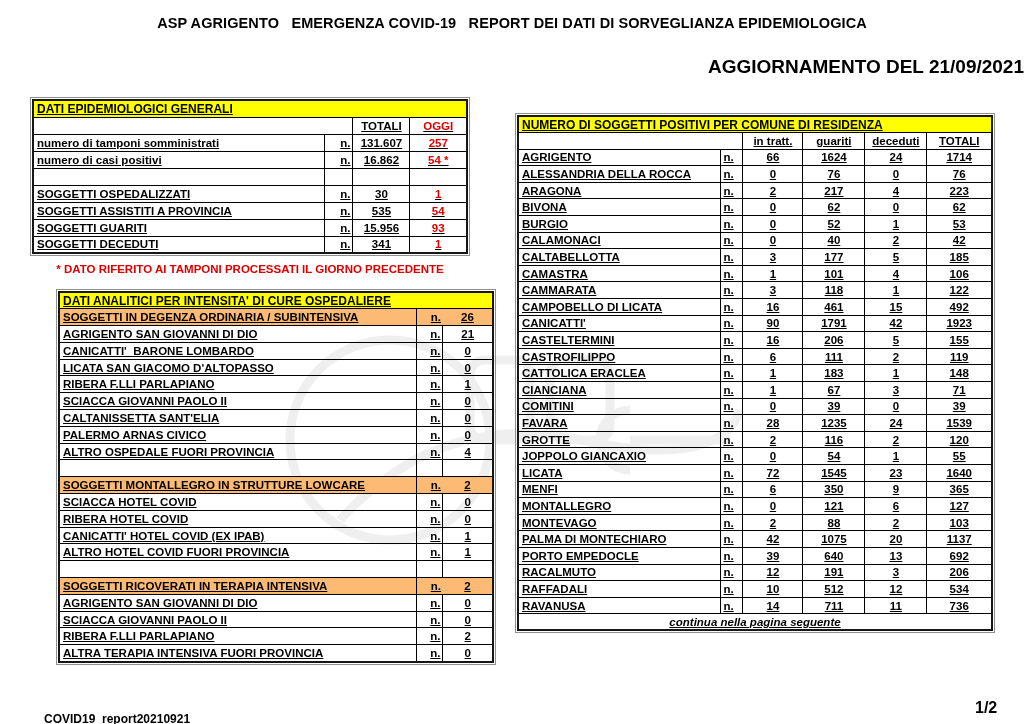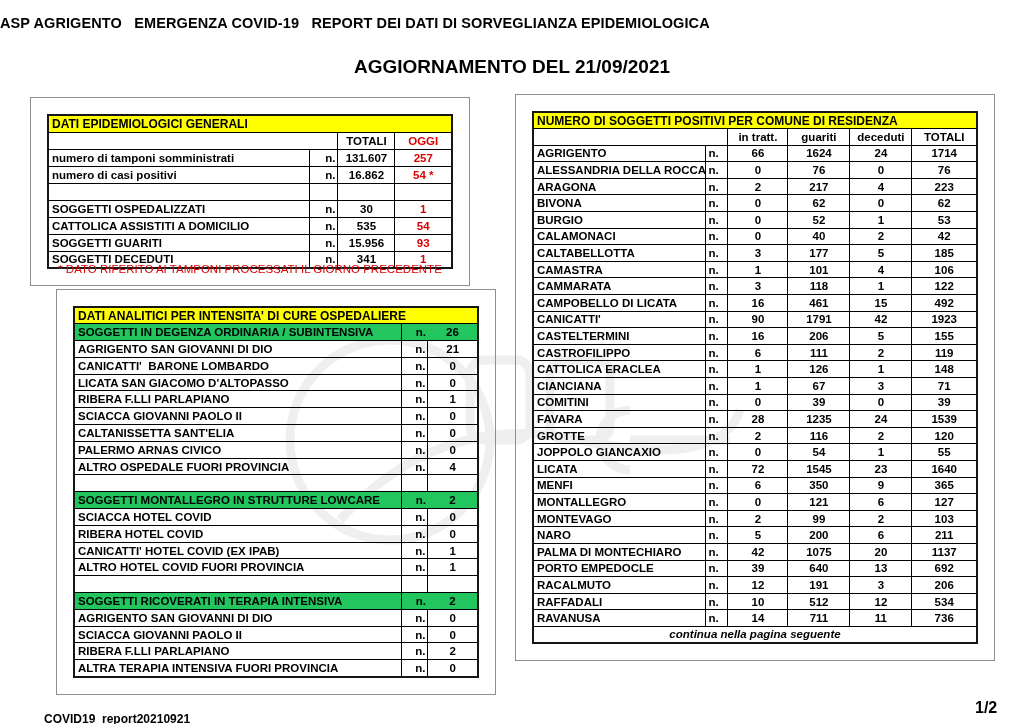--- a/index.html
+++ b/index.html
@@ -6,7 +6,7 @@
   html,body { width:1024px; height:724px; background:#ffffff;
     font-family:"Liberation Sans", sans-serif; color:#000; overflow:hidden; position:relative; }
   .abs { position:absolute; z-index:1; }
-  #hdr { top:15px; left:0; width:1024px; font-weight:bold;
+  #hdr { top:15px; left:0; width:1024px; text-align:center; font-weight:bold;
     font-size:14.5px; white-space:pre; letter-spacing:0.1px; }
   #sub { top:56px; left:0; width:1024px; text-align:center; font-weight:bold; font-size:19px; }
   .twrap { border:1px solid #8f8f8f; padding:16px; }

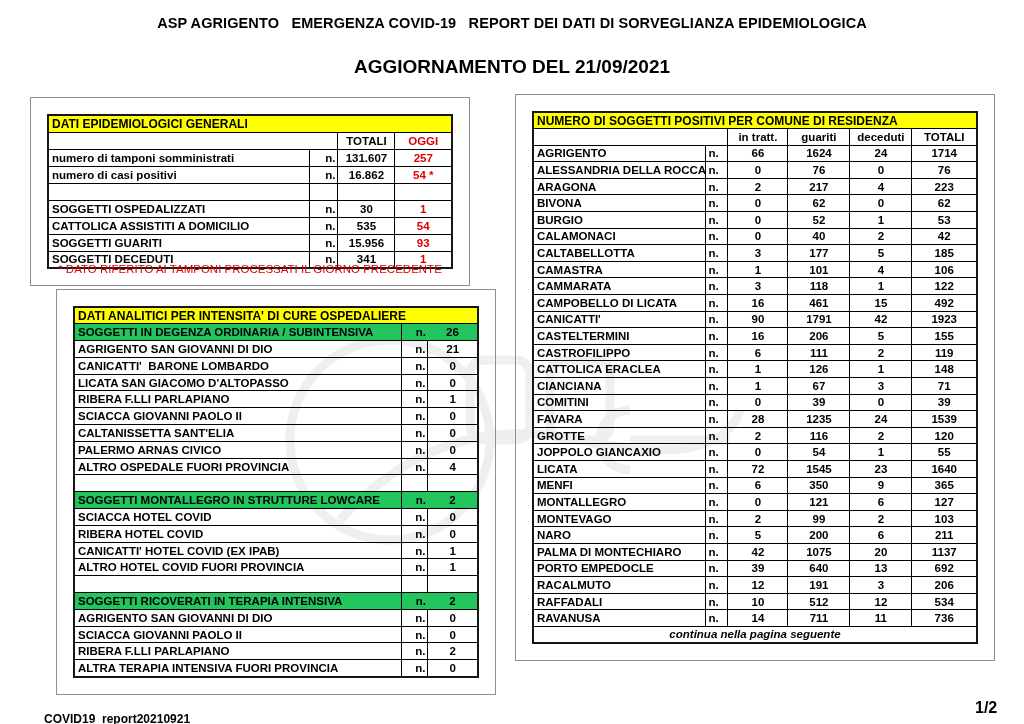--- a/index.html
+++ b/index.html
@@ -8,7 +8,7 @@
   .abs { position:absolute; z-index:1; }
   #hdr { top:15px; left:0; width:1024px; text-align:center; font-weight:bold;
     font-size:14.5px; white-space:pre; letter-spacing:0.1px; }
-  #sub { top:56px; left:0; width:1024px; text-align:center; font-weight:bold; font-size:19px; }
+  #sub { top:56px; left:0; width:1024px; text-align:right; font-weight:bold; font-size:19px; }
   .twrap { border:1px solid #8f8f8f; padding:16px; }
   #w1 { top:97px; left:30px; width:440px; }
   #note { top:263px; left:30px; width:440px; text-align:center; font-weight:normal;

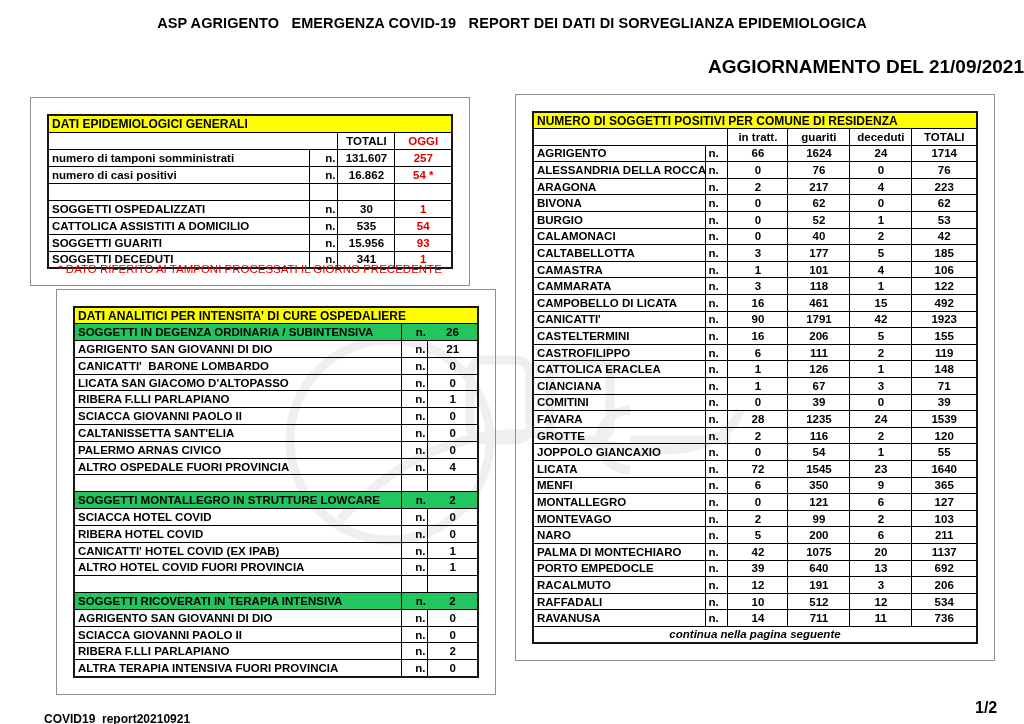--- a/index.html
+++ b/index.html
@@ -9,7 +9,7 @@
   #hdr { top:15px; left:0; width:1024px; text-align:center; font-weight:bold;
     font-size:14.5px; white-space:pre; letter-spacing:0.1px; }
   #sub { top:56px; left:0; width:1024px; text-align:right; font-weight:bold; font-size:19px; }
-  .twrap { border:1px solid #8f8f8f; padding:16px; }
+  .twrap { border:1px solid #8f8f8f; padding:1px;text-decoration:underline; }
   #w1 { top:97px; left:30px; width:440px; }
   #note { top:263px; left:30px; width:440px; text-align:center; font-weight:normal;
     font-size:11.5px; color:#dd0000; }

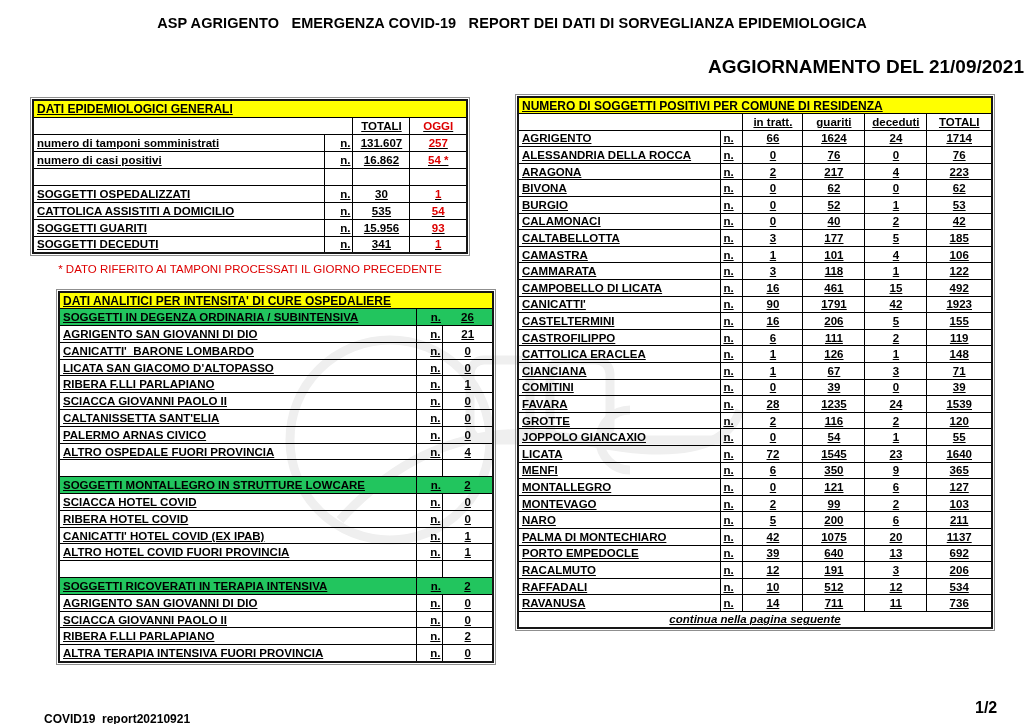--- a/index.html
+++ b/index.html
@@ -14,7 +14,7 @@
   #note { top:263px; left:30px; width:440px; text-align:center; font-weight:normal;
     font-size:11.5px; color:#dd0000; }
   #w2 { top:289px; left:30px; width:440px;margin-left:26px; }
-  #w3 { top:94px; left:515px; width:480px; }
+  #w3 { top:113px; left:515px; width:480px; }
   table { width:100%; border-collapse:collapse; table-layout:fixed; border:2px solid #161616; }
   td { border:1px solid #000; font-size:11.5px; font-weight:bold; height:17px;
     padding:0 3px; white-space:pre; overflow:hidden; vertical-align:middle; }

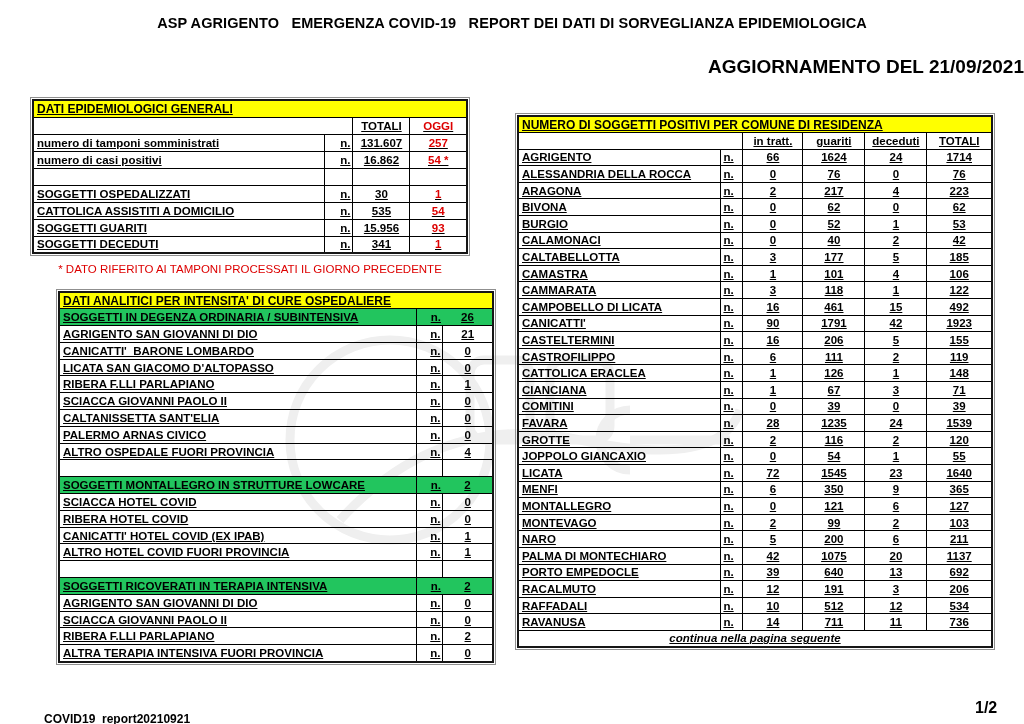--- a/index.html
+++ b/index.html
@@ -93,7 +93,7 @@
           <td class="num red">1</td>
         </tr>
         <tr>
-          <td>CATTOLICA ASSISTITI A DOMICILIO</td>
+          <td>SOGGETTI ASSISTITI A PROVINCIA</td>
           <td class="unit">n.</td>
           <td class="num">535</td>
           <td class="num red">54</td>

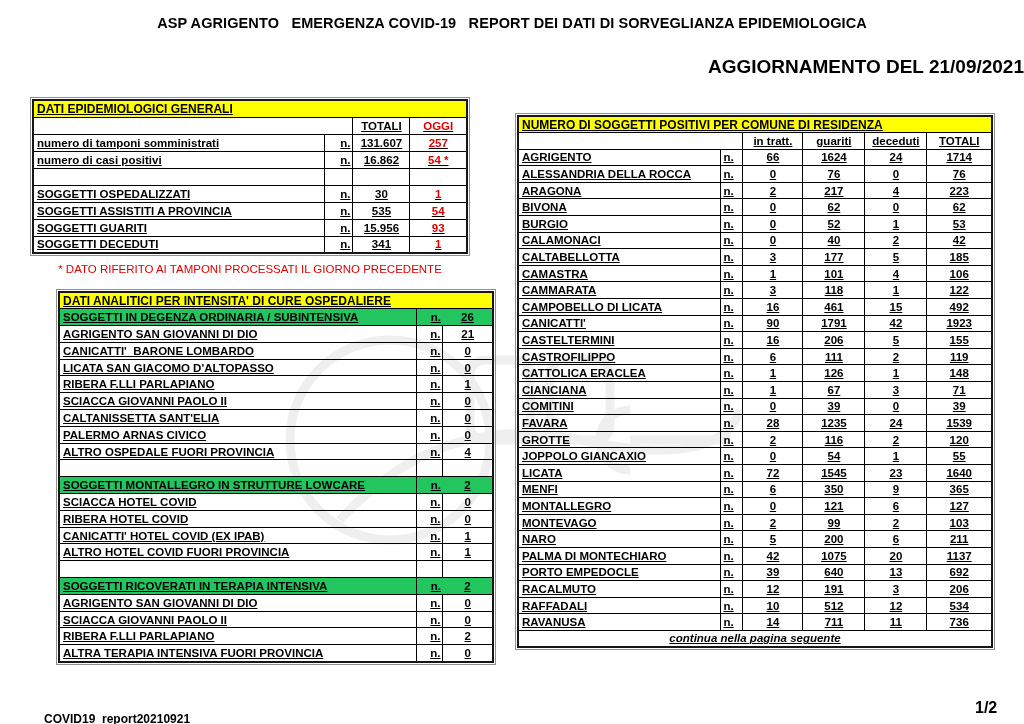--- a/index.html
+++ b/index.html
@@ -11,7 +11,7 @@
   #sub { top:56px; left:0; width:1024px; text-align:right; font-weight:bold; font-size:19px; }
   .twrap { border:1px solid #8f8f8f; padding:1px;text-decoration:underline; }
   #w1 { top:97px; left:30px; width:440px; }
-  #note { top:263px; left:30px; width:440px; text-align:center; font-weight:normal;
+  #note { top:263px; left:30px; width:440px; text-align:center; font-weight:bold;
     font-size:11.5px; color:#dd0000; }
   #w2 { top:289px; left:30px; width:440px;margin-left:26px; }
   #w3 { top:113px; left:515px; width:480px; }

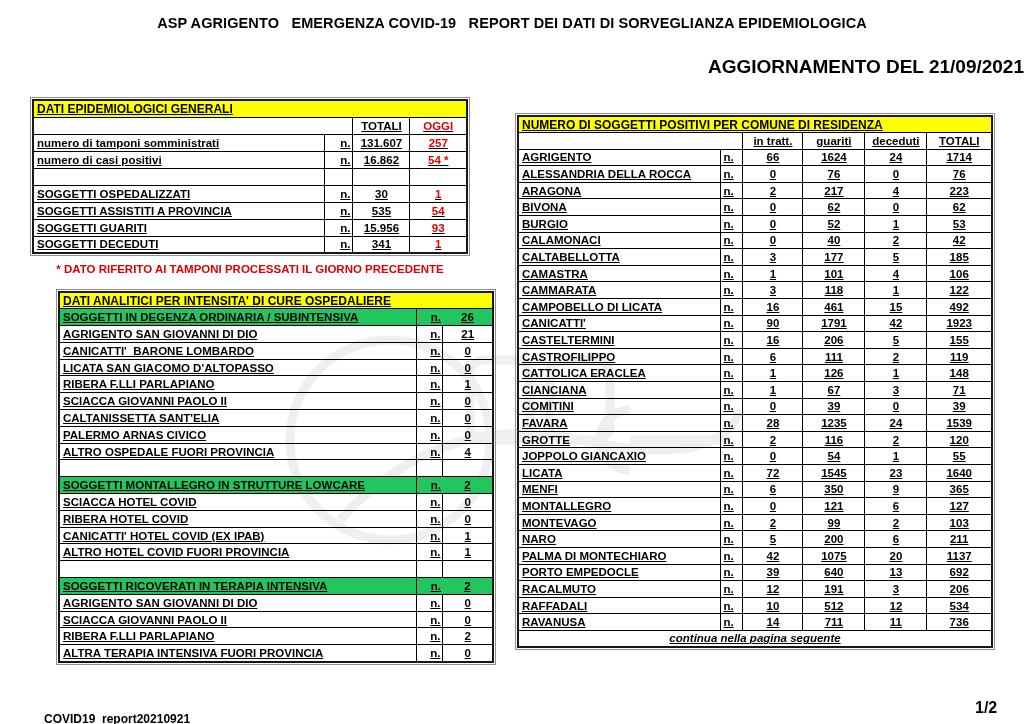--- a/index.html
+++ b/index.html
@@ -21,7 +21,7 @@
   #t2 td { height:16.8px; }
   #t3 td { height:16.6px; }
   .ttl td { background:#ffff00; font-size:12px; }
-  .sec td { background:#22c55e; }
+  .sec td { background:#fdba74; }
   .num { text-align:center; padding:0 1px; }
   .red { color:#dd0000; }
   .unit { text-align:right; border-left:none; padding:0 2px 0 0; }

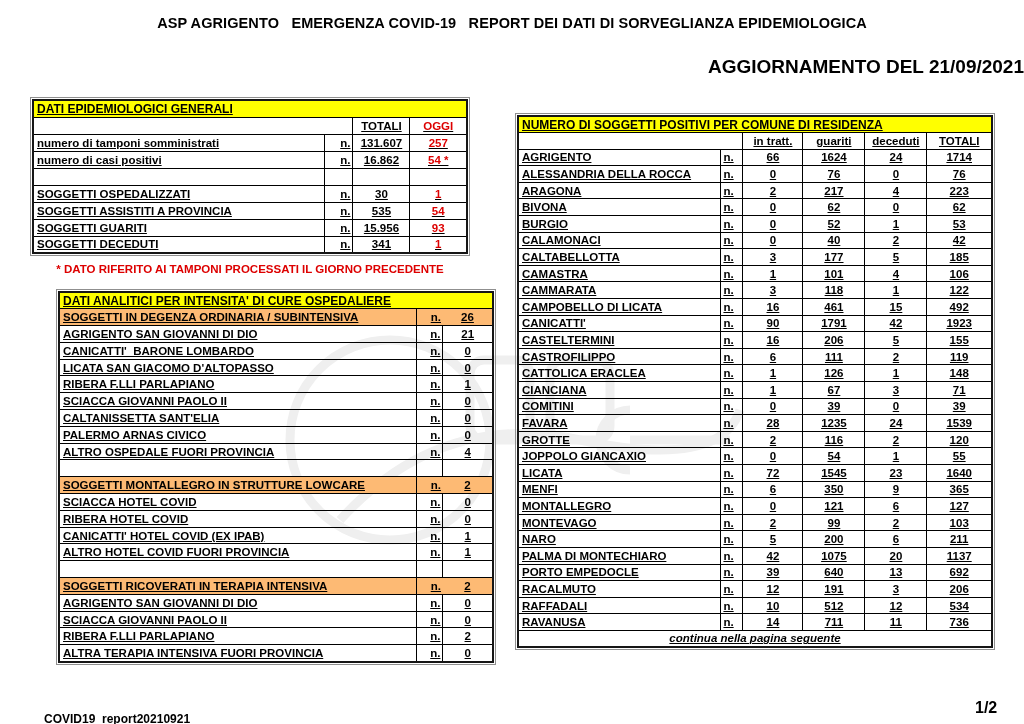--- a/index.html
+++ b/index.html
@@ -369,7 +369,7 @@
           <td>CATTOLICA ERACLEA</td>
           <td class="unitl">n.</td>
           <td class="num">1</td>
-          <td class="num">126</td>
+          <td class="num">183</td>
           <td class="num">1</td>
           <td class="num">148</td>
         </tr>

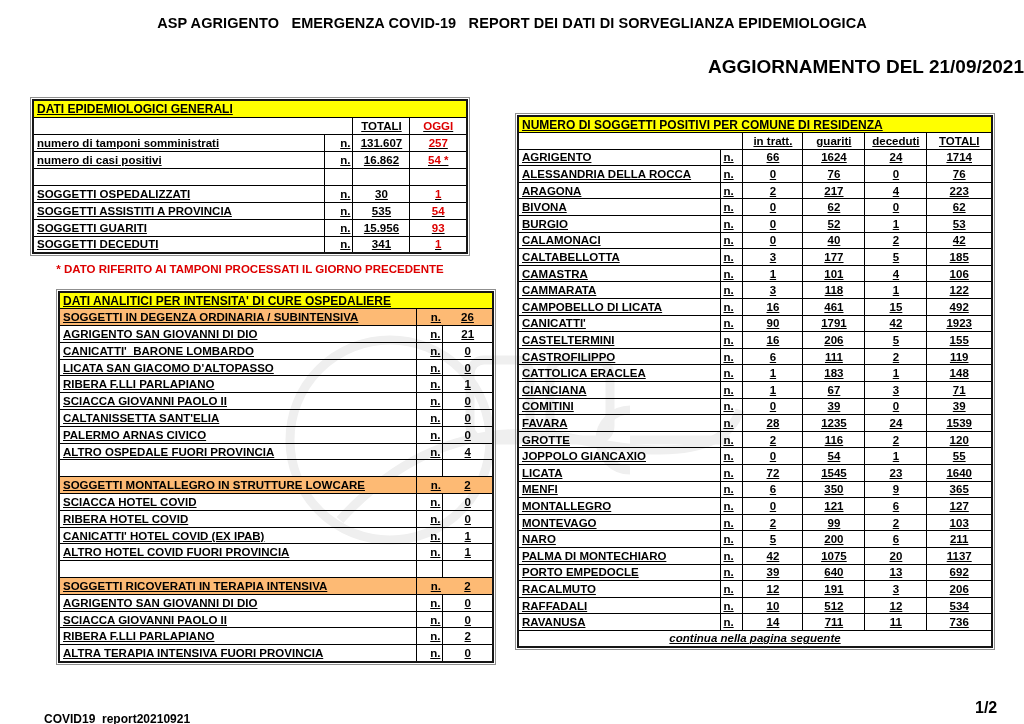--- a/index.html
+++ b/index.html
@@ -441,7 +441,7 @@
           <td>MONTEVAGO</td>
           <td class="unitl">n.</td>
           <td class="num">2</td>
-          <td class="num">99</td>
+          <td class="num">88</td>
           <td class="num">2</td>
           <td class="num">103</td>
         </tr>

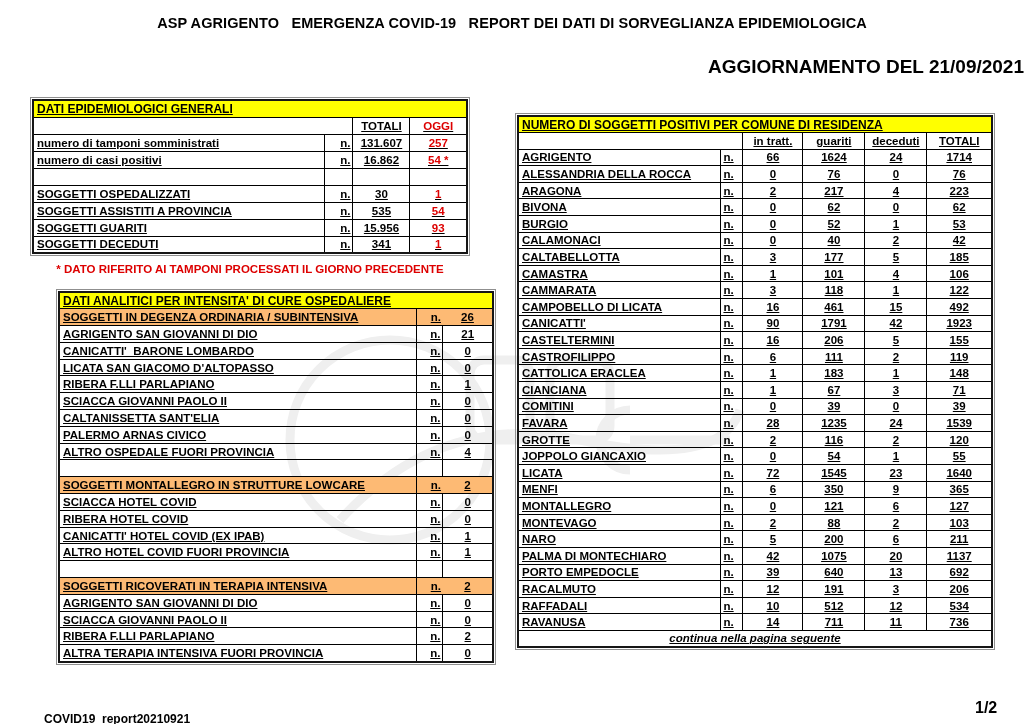--- a/index.html
+++ b/index.html
@@ -446,14 +446,6 @@
           <td class="num">103</td>
         </tr>
         <tr>
-          <td>NARO</td>
-          <td class="unitl">n.</td>
-          <td class="num">5</td>
-          <td class="num">200</td>
-          <td class="num">6</td>
-          <td class="num">211</td>
-        </tr>
-        <tr>
           <td>PALMA DI MONTECHIARO</td>
           <td class="unitl">n.</td>
           <td class="num">42</td>

